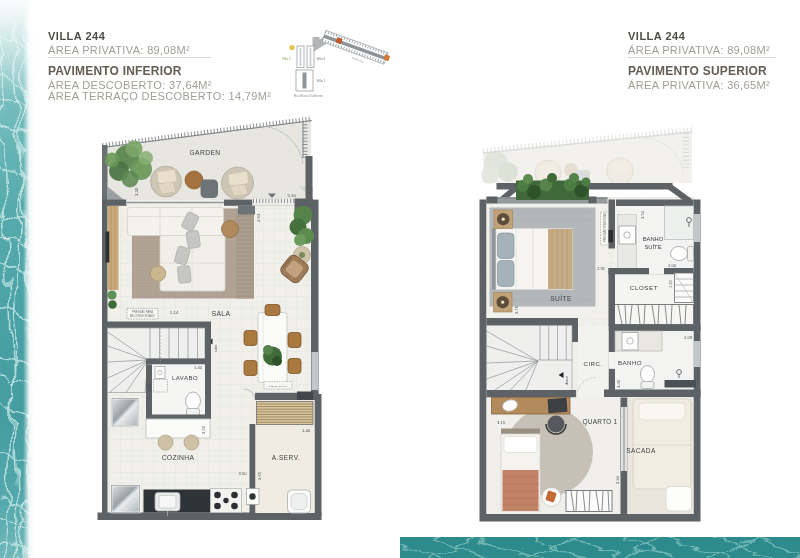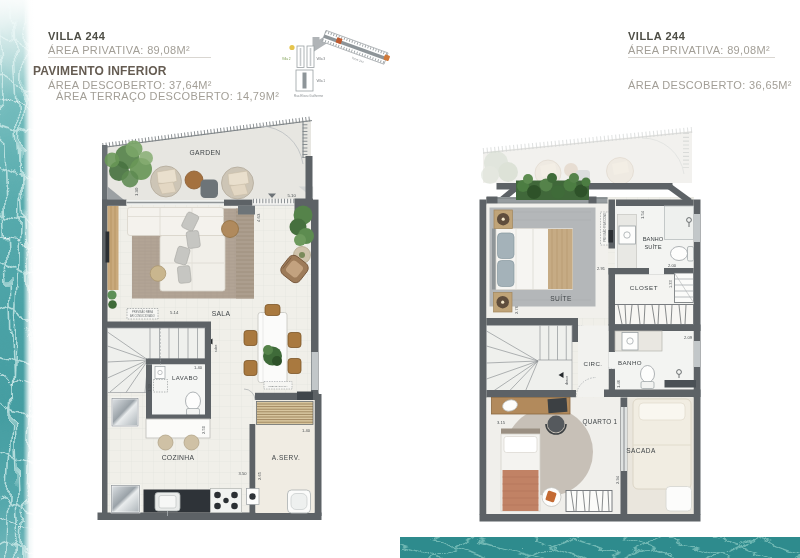--- a/index.html
+++ b/index.html
@@ -78,7 +78,7 @@
 
   <div class="abs divider" style="left:48px;top:57px;width:163px;"></div>
 
-  <div class="abs h2" style="left:33px;top:63.5px;">PAVIMENTO INFERIOR</div>
+  <div class="abs h2" style="left:48px;top:63.5px;">PAVIMENTO INFERIOR</div>
 
   <div class="abs sub" style="left:48px;top:79px;">ÁREA DESCOBERTO: 37,64M²</div>
 

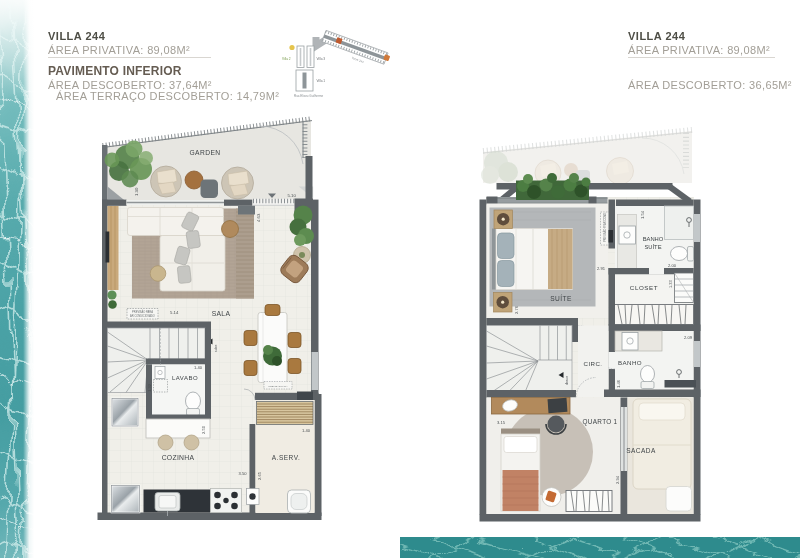--- a/index.html
+++ b/index.html
@@ -90,6 +90,7 @@
 
   <div class="abs divider" style="left:628px;top:57px;width:147px;"></div>
 
+  <div class="abs h2" style="left:628px;top:63.5px;">PAVIMENTO SUPERIOR</div>
 
   <div class="abs sub" style="left:628px;top:79px;">ÁREA DESCOBERTO: 36,65M²</div>
 

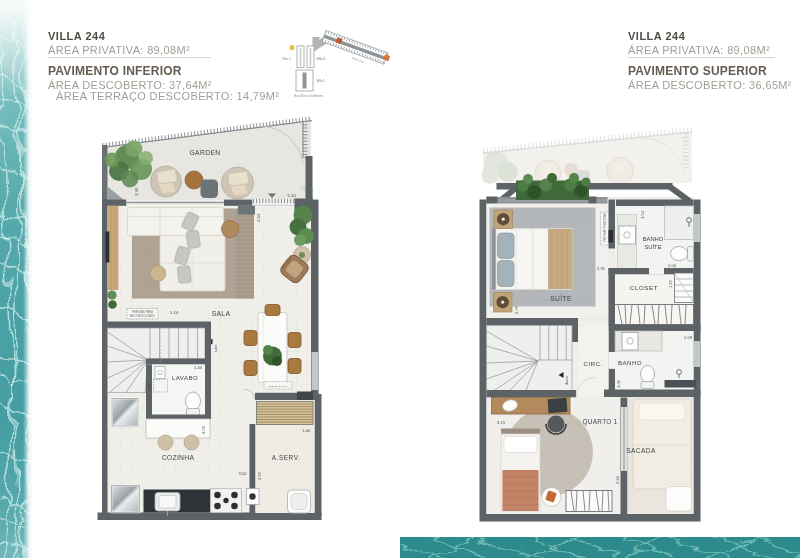--- a/index.html
+++ b/index.html
@@ -92,7 +92,7 @@
 
   <div class="abs h2" style="left:628px;top:63.5px;">PAVIMENTO SUPERIOR</div>
 
-  <div class="abs sub" style="left:628px;top:79px;">ÁREA DESCOBERTO: 36,65M²</div>
+  <div class="abs sub" style="left:628px;top:79px;">ÁREA PRIVATIVA: 36,65M²</div>
 
   <svg class="abs" style="left:272px;top:8px;" width="132" height="100" viewBox="0 0 132 100">
 

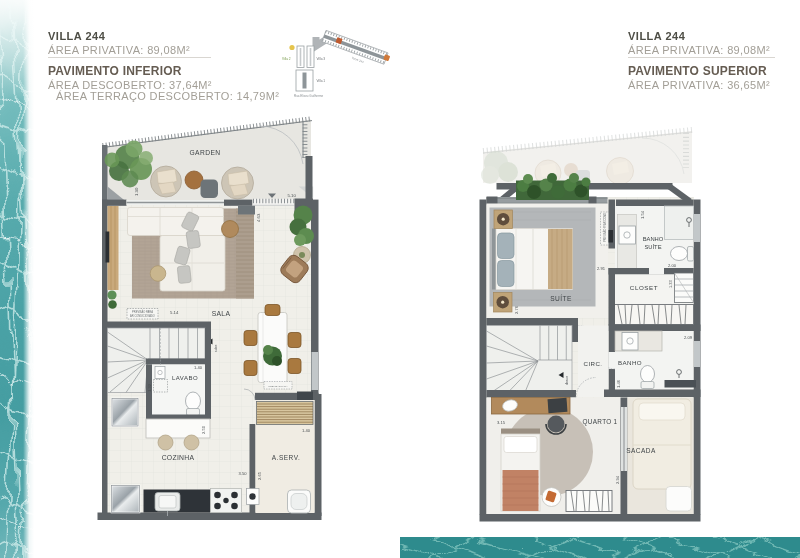--- a/index.html
+++ b/index.html
@@ -82,7 +82,7 @@
 
   <div class="abs sub" style="left:48px;top:79px;">ÁREA DESCOBERTO: 37,64M²</div>
 
-  <div class="abs sub" style="left:56px;top:89.5px;">ÁREA TERRAÇO DESCOBERTO: 14,79M²</div>
+  <div class="abs sub" style="left:48px;top:89.5px;">ÁREA TERRAÇO DESCOBERTO: 14,79M²</div>
 
   <div class="abs h1" style="left:628px;top:30px;">VILLA 244</div>
 

